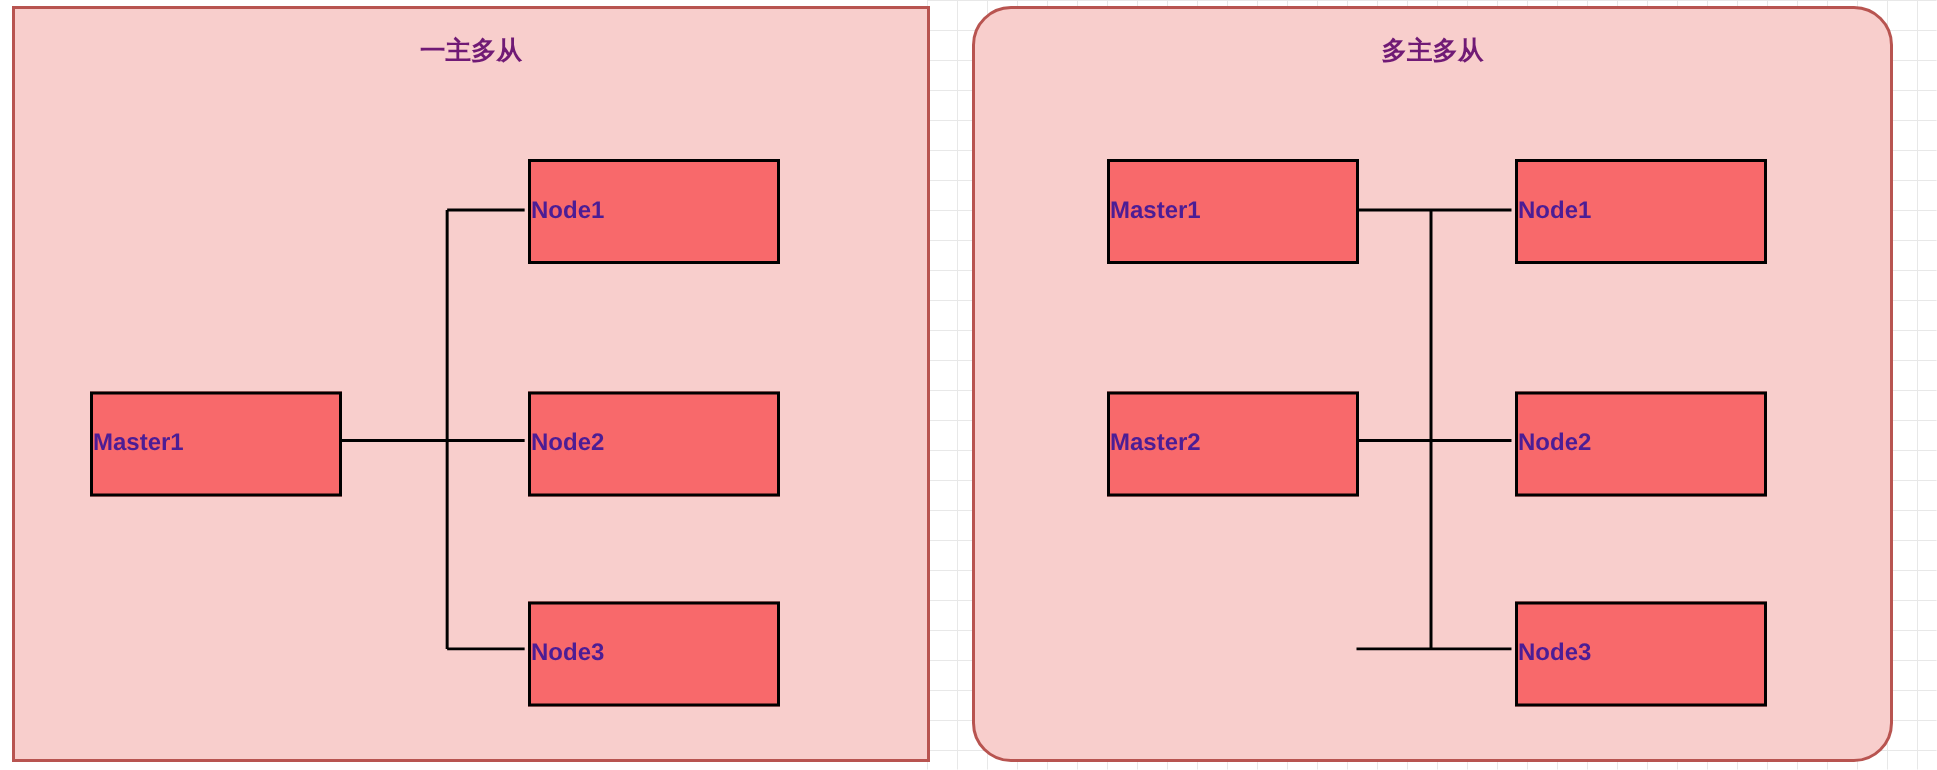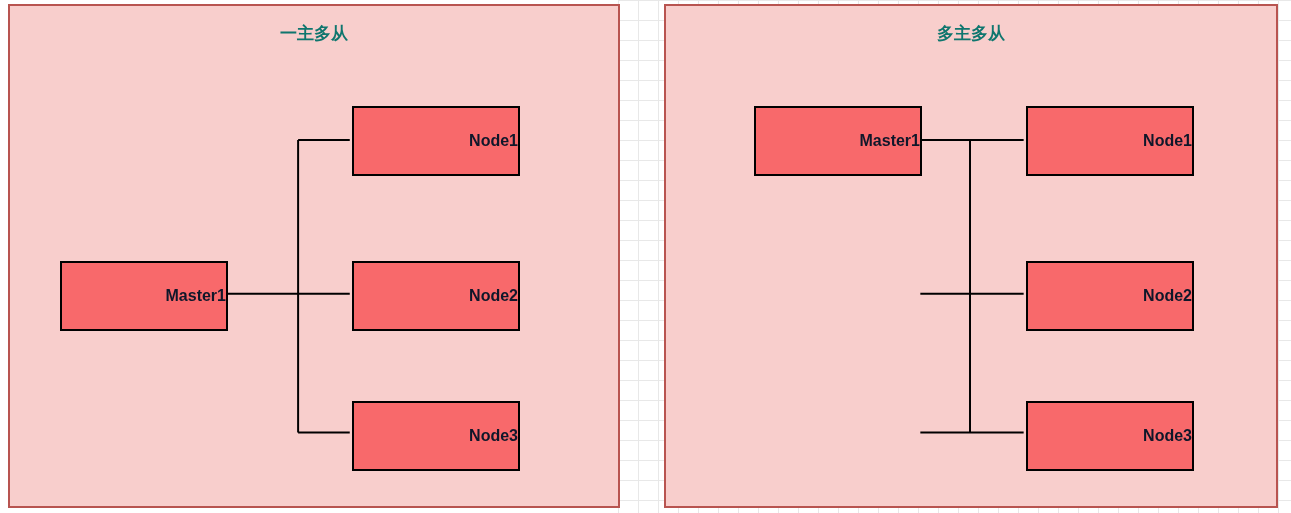--- a/index.html
+++ b/index.html
@@ -52,7 +52,7 @@
       text-align: center;
       font-size: 17px;
       font-weight: bold;
-      color: #0f766e;
+      color: #701a75;
     }
     .box {
       position: absolute;

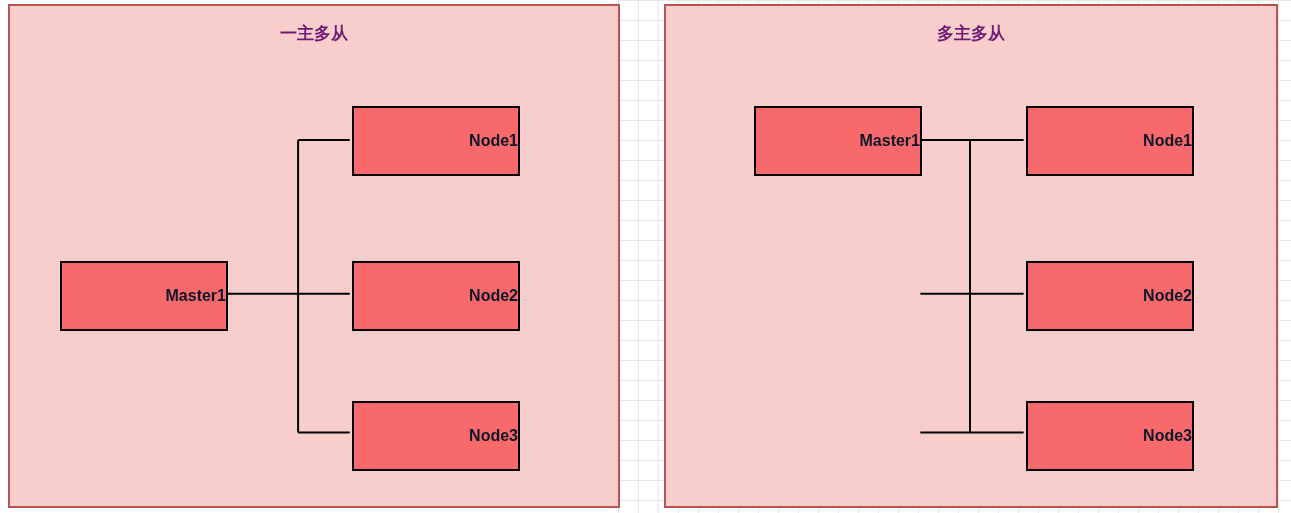--- a/index.html
+++ b/index.html
@@ -39,10 +39,11 @@
       height: 504px;
     }
     .panel.right {
-      left: 664px;
+      left: 648px;
       top: 4px;
       width: 614px;
       height: 504px;
+      border-radius: 26px;
     }
     .panel-title {
       position: absolute;

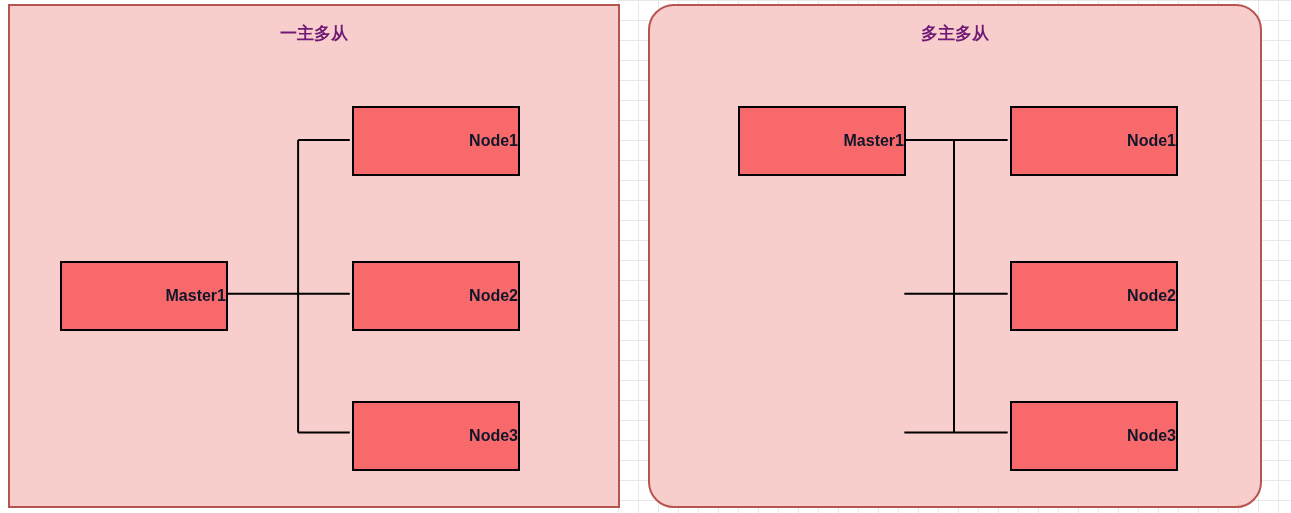--- a/index.html
+++ b/index.html
@@ -63,10 +63,10 @@
       border: 2px solid #000;
       display: flex;
       align-items: center;
-      justify-content: flex-end;
+      justify-content: flex-start;
       font-size: 16px;
       font-weight: bold;
-      color: #0f172a;
+      color: #4c1d95;
       z-index: 3;
     }
     svg.connectors {

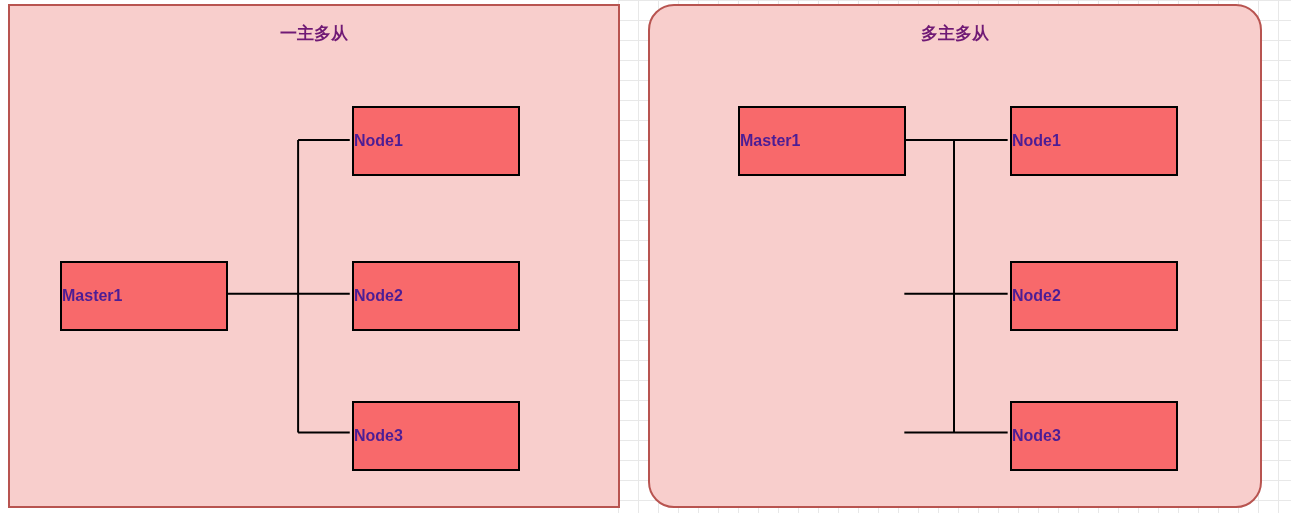--- a/index.html
+++ b/index.html
@@ -126,6 +126,9 @@
   <div class="box" style="left:88px; top:100px;">
     <span>Master1</span>
   </div>
+  <div class="box" style="left:88px; top:255px;">
+    <span>Master2</span>
+  </div>
 
   <div class="box" style="left:360px; top:100px;">
     <span>Node1</span>

